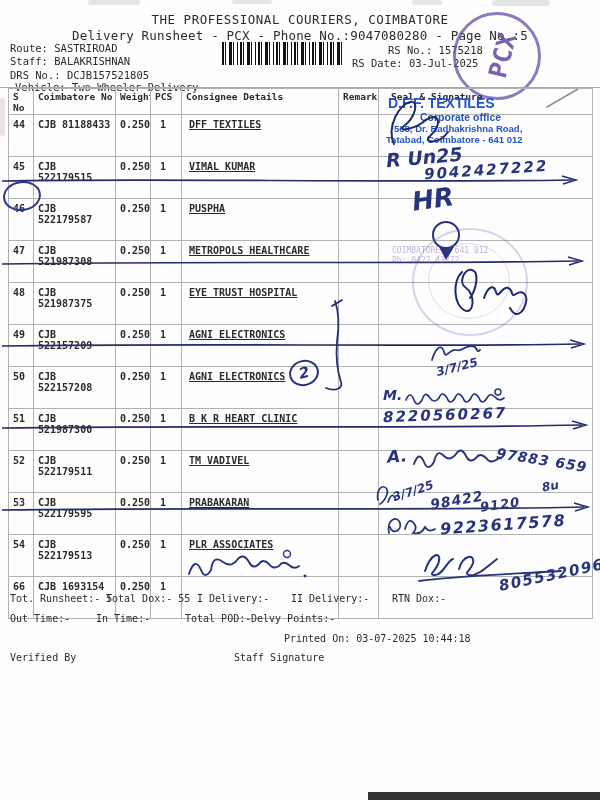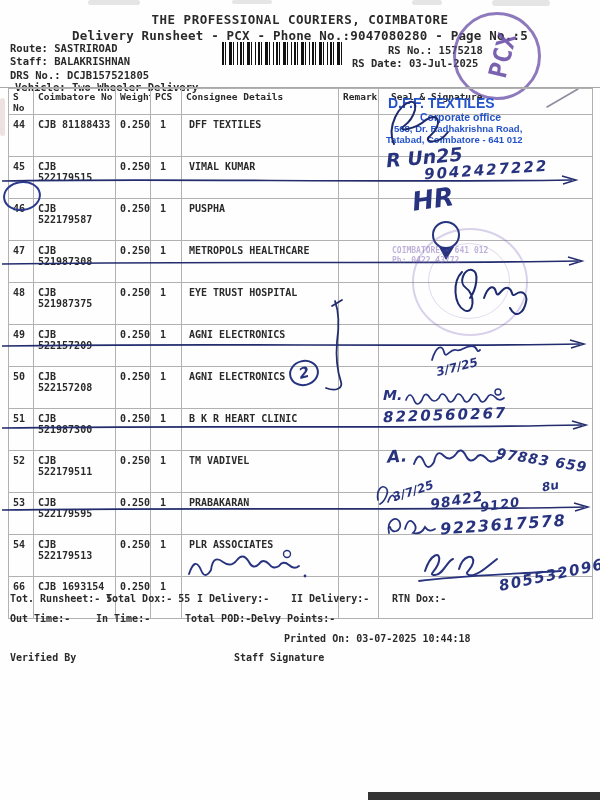--- a/index.html
+++ b/index.html
@@ -5,7 +5,7 @@
   html,body{margin:0;padding:0;background:#ffffff;}
   #page{position:relative;width:600px;height:800px;background:#fefefe;overflow:hidden;
         font-family:"DejaVu Sans Mono",monospace;color:#242424;}
-  .mono{font-family:"DejaVu Sans Mono",monospace;font-weight:700;color:#2a2a2a;}
+  .mono{font-family:"DejaVu Sans Mono",monospace;font-weight:400;color:#2a2a2a;}
   .abs{position:absolute;white-space:nowrap;}
   .hw{position:absolute;white-space:nowrap;font-family:"DejaVu Sans",sans-serif;
       font-style:italic;font-weight:700;color:#27337e;}

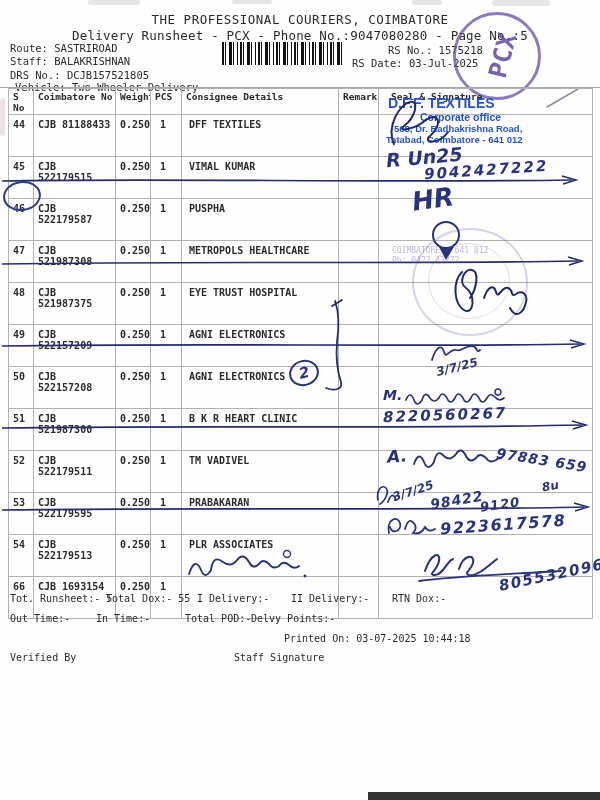--- a/index.html
+++ b/index.html
@@ -29,7 +29,7 @@
   th,td{border:1px solid #b1b1b1;vertical-align:top;text-align:left;overflow:hidden;}
   th{font-size:9.5px;font-weight:700;padding:2px 0 1px 4px;height:12px;color:#2a2a2a;}
   td{font-size:10px;font-weight:700;padding:4px 0 0 4px;height:37px;color:#2a2a2a;}
-  td.pcs{padding-left:9px;} td.cons{padding-left:7px;}
+  td.pcs{padding-left:9px;} td.cons{padding-left:7px;text-decoration:underline;}
   
   .penline{position:absolute;left:0;width:600px;height:12px;pointer-events:none;}
   

